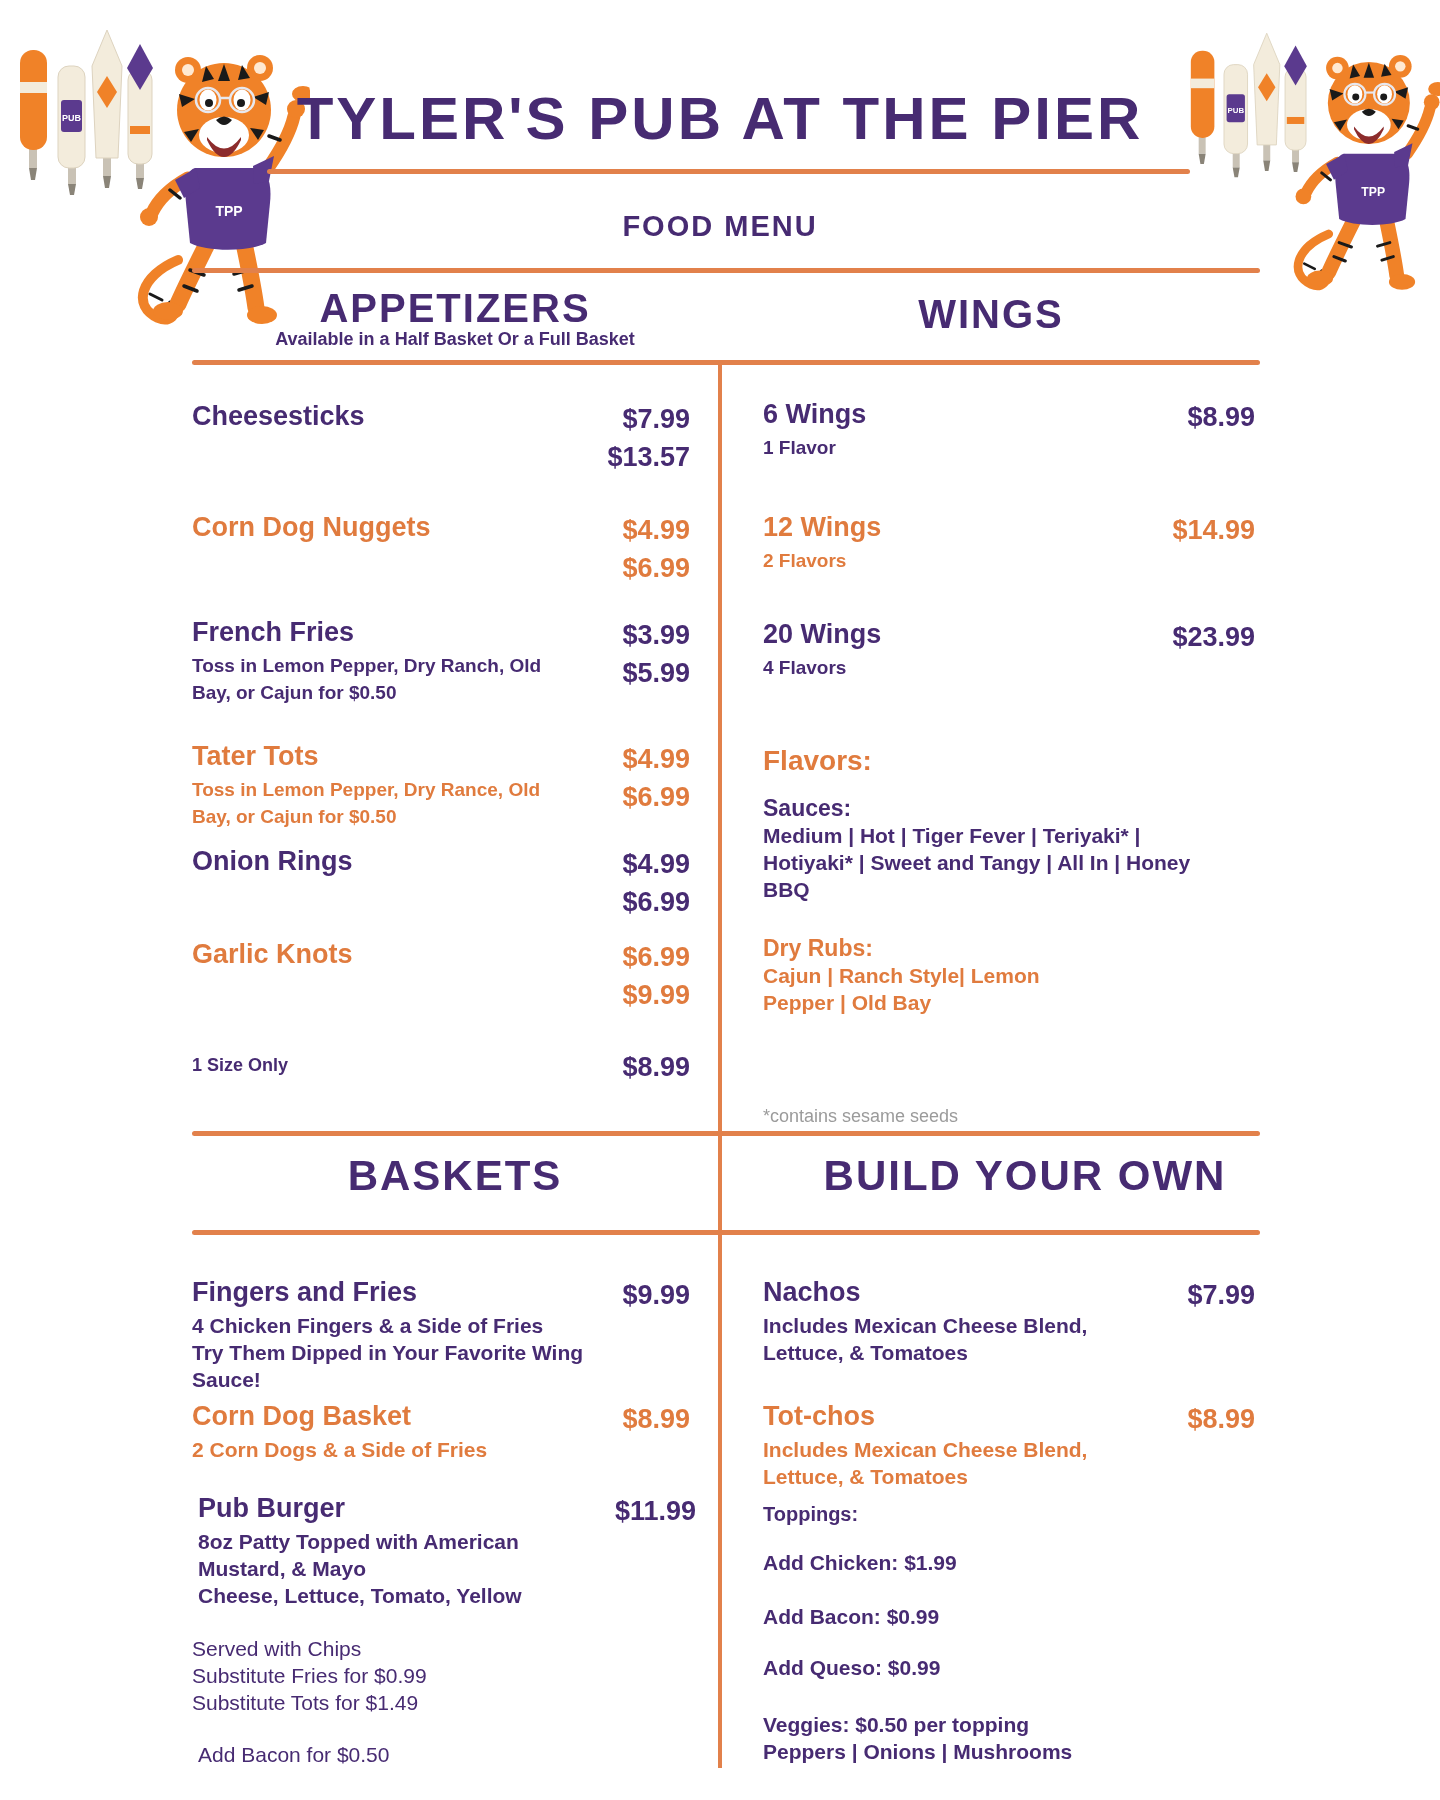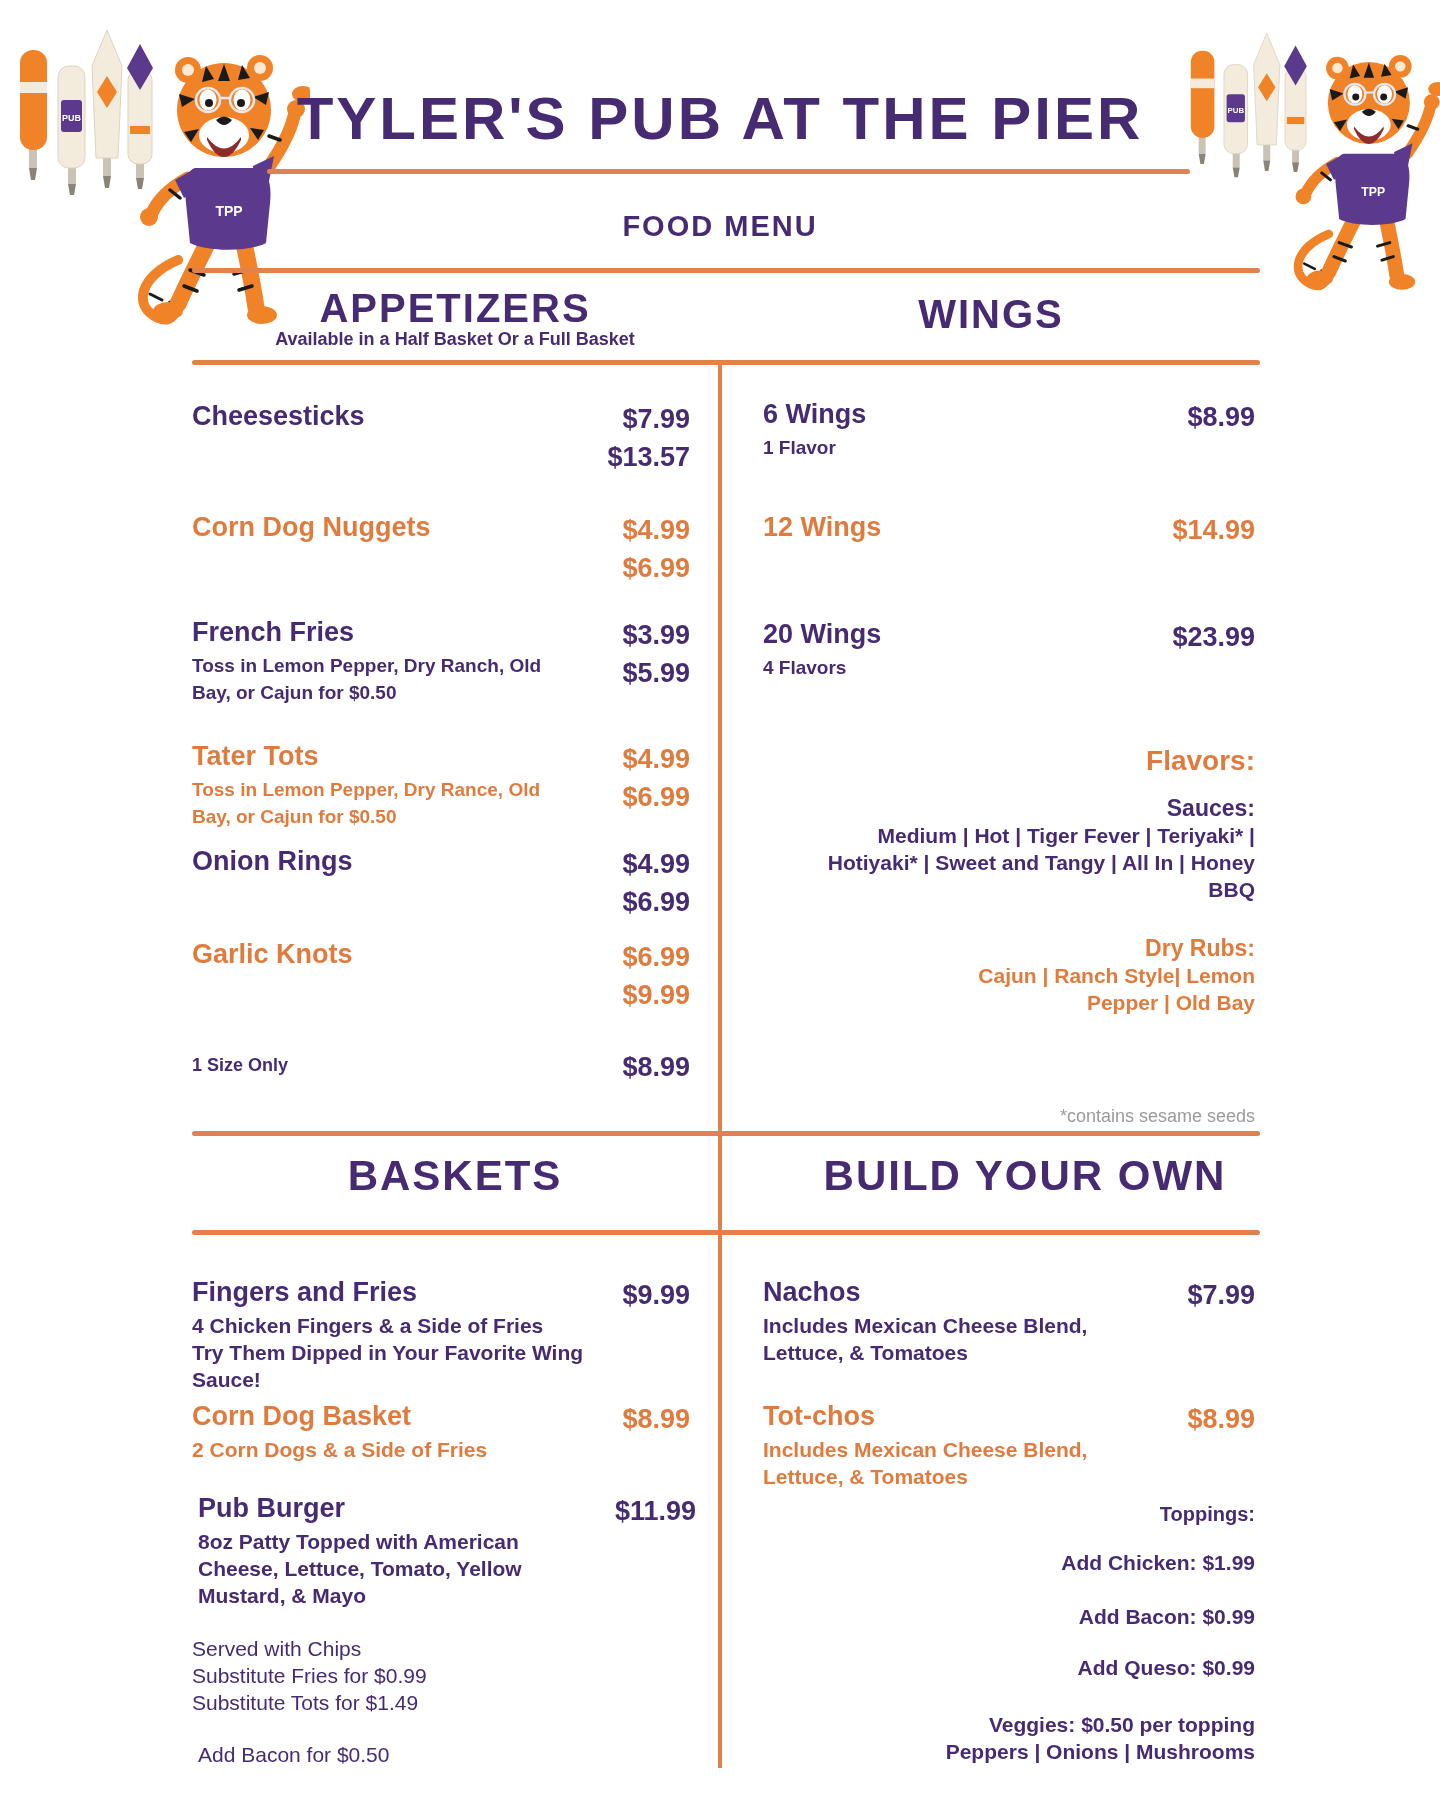--- a/index.html
+++ b/index.html
@@ -212,6 +212,9 @@
   </div>
   <div class="row rcol orange" style="top:511px">
     <div class="iname">12 Wings</div>
+    <div class="idesc">
+        <div>2 Flavors</div>
+      </div>
     <div class="prices">
         <div>$14.99</div>
       </div>

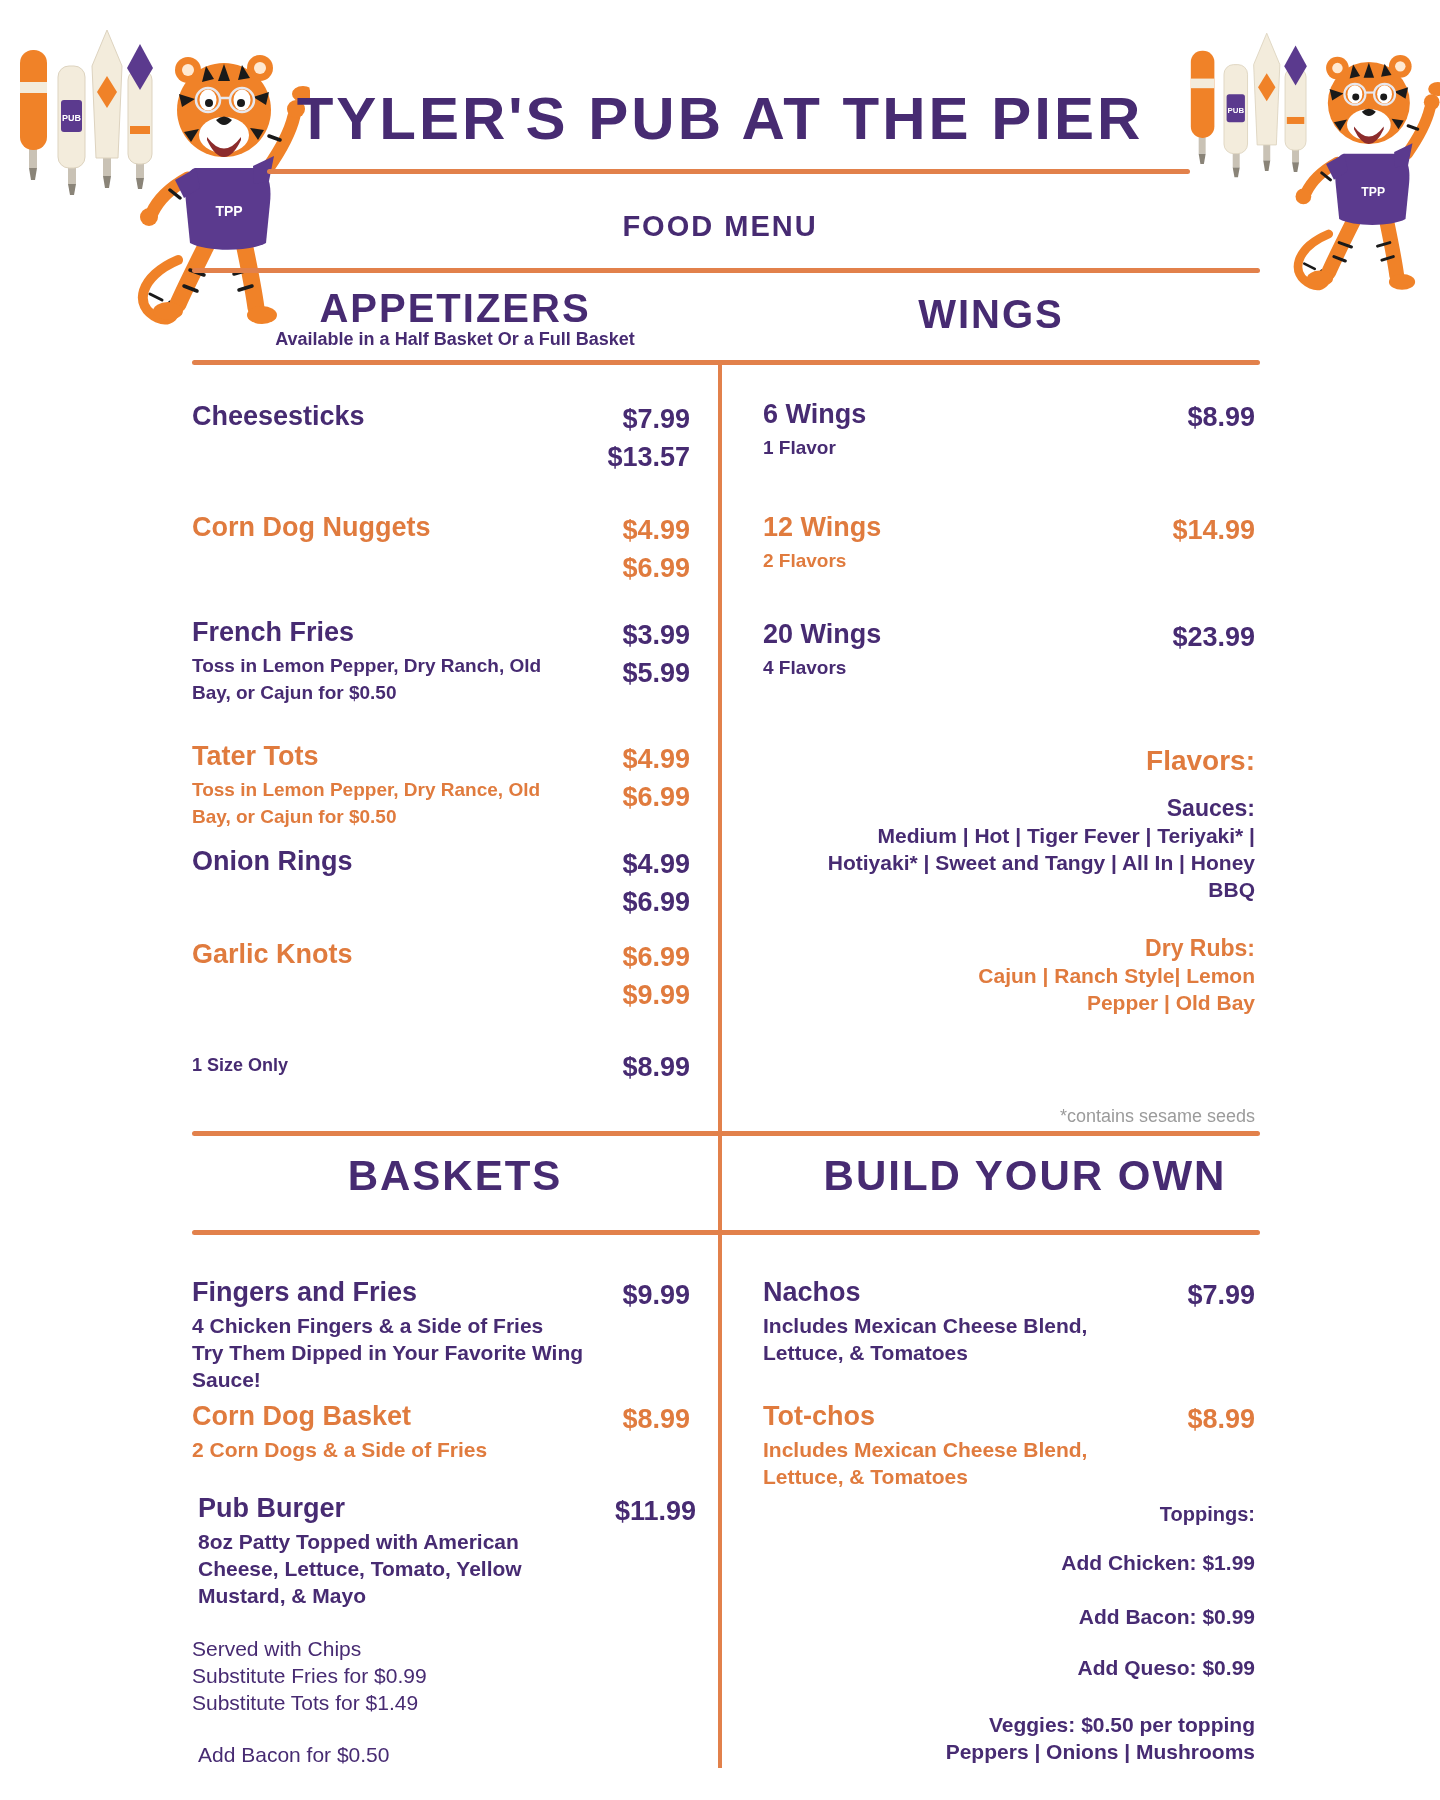--- a/index.html
+++ b/index.html
@@ -30,7 +30,7 @@
   .purple .iname,.purple .idesc,.purple .prices{color:var(--purple);}
   .orange .iname,.orange .idesc,.orange .prices{color:var(--orange);}
 
-  .cblock{position:absolute;left:763px;width:492px;text-align:right;}
+  .cblock{position:absolute;left:763px;width:492px;text-align:left;}
   .flavors-title{font-size:28px;font-weight:700;color:var(--orange);}
   .list-title{font-size:23px;font-weight:700;color:var(--purple);}
   .list-title.orange-t{color:var(--orange);}

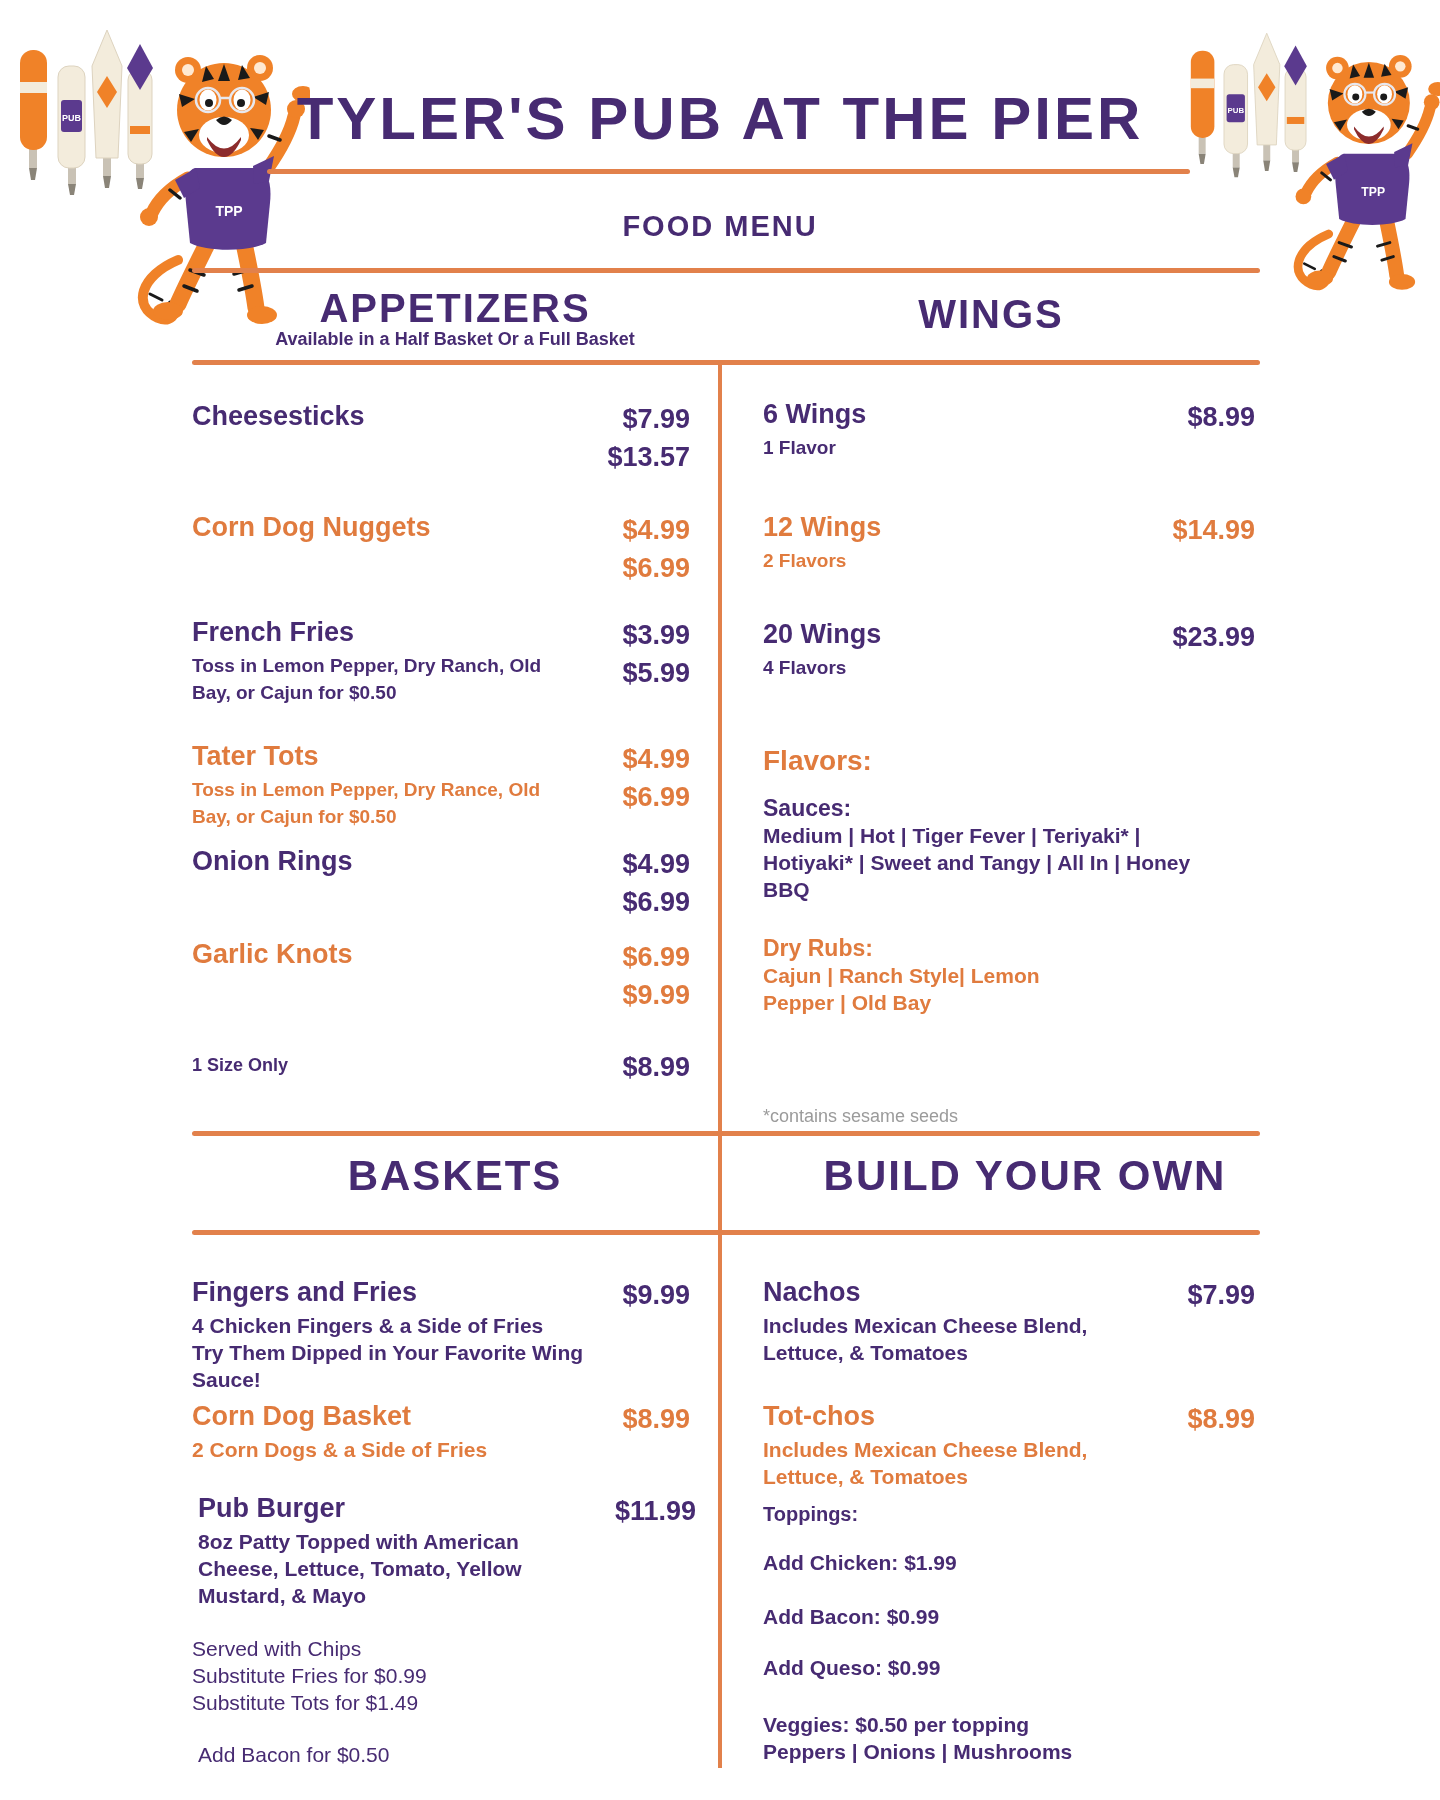--- a/index.html
+++ b/index.html
@@ -270,8 +270,8 @@
     <div class="iname">Pub Burger</div>
     <div class="idesc" style="font-size:21px">
       <div>8oz Patty Topped with American</div>
+      <div>Mustard, &amp; Mayo</div>
       <div>Cheese, Lettuce, Tomato, Yellow</div>
-      <div>Mustard, &amp; Mayo</div>
     </div>
     <div class="prices">
         <div>$11.99</div>

